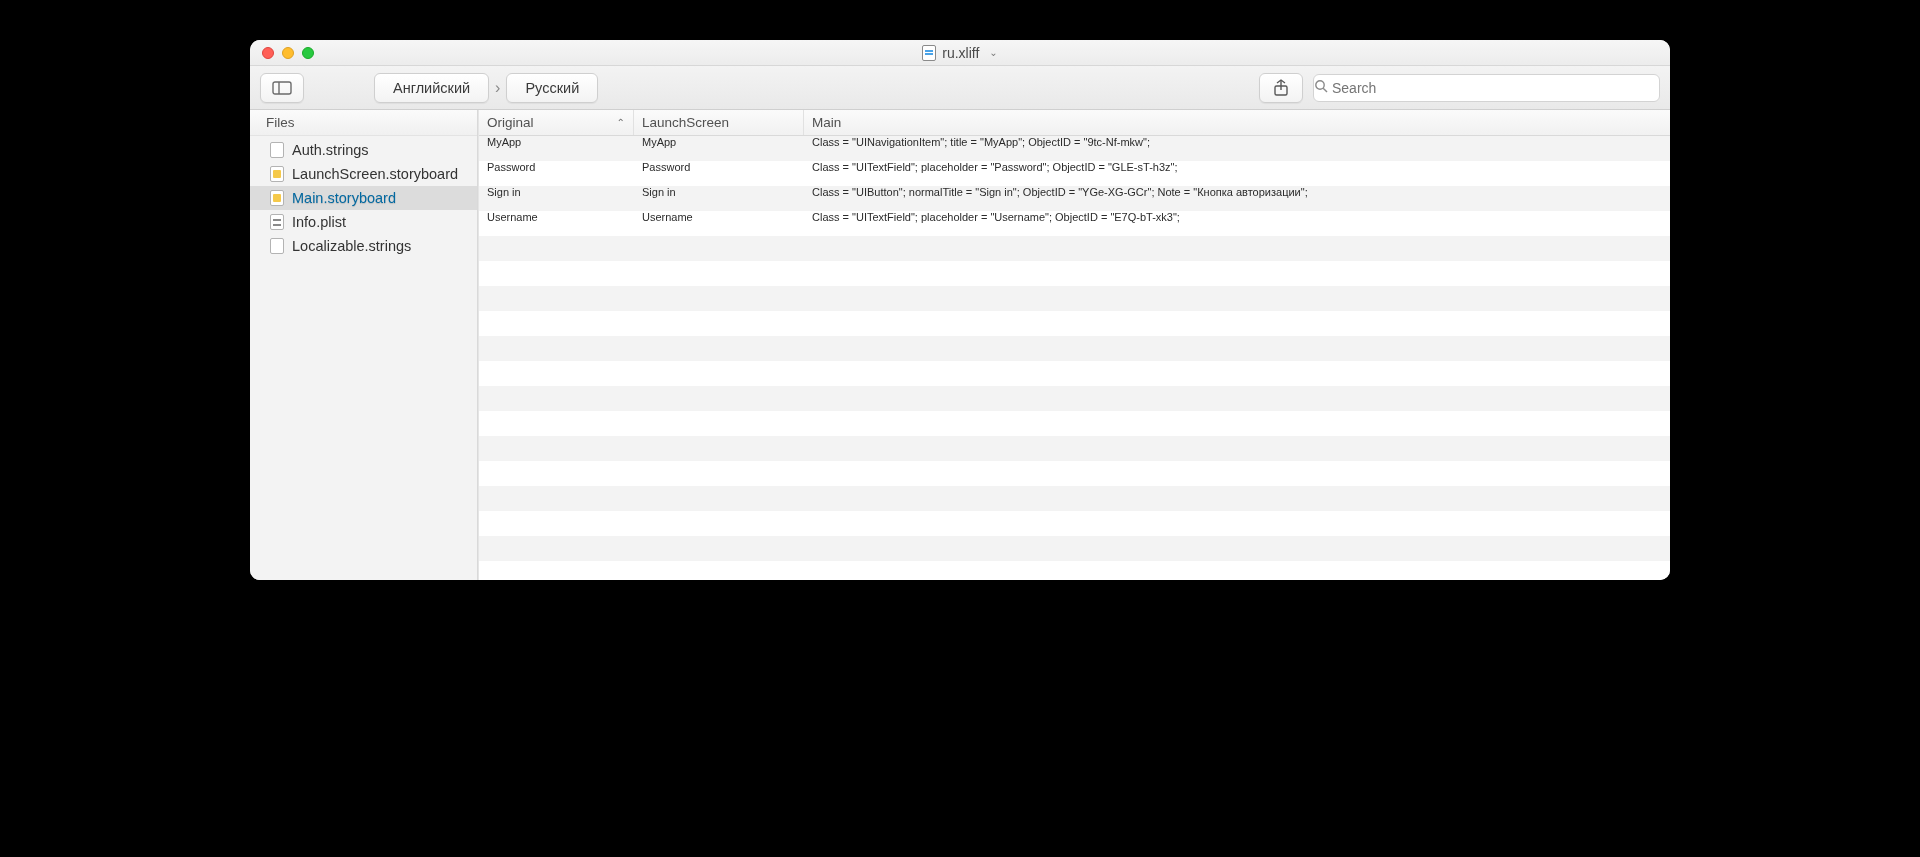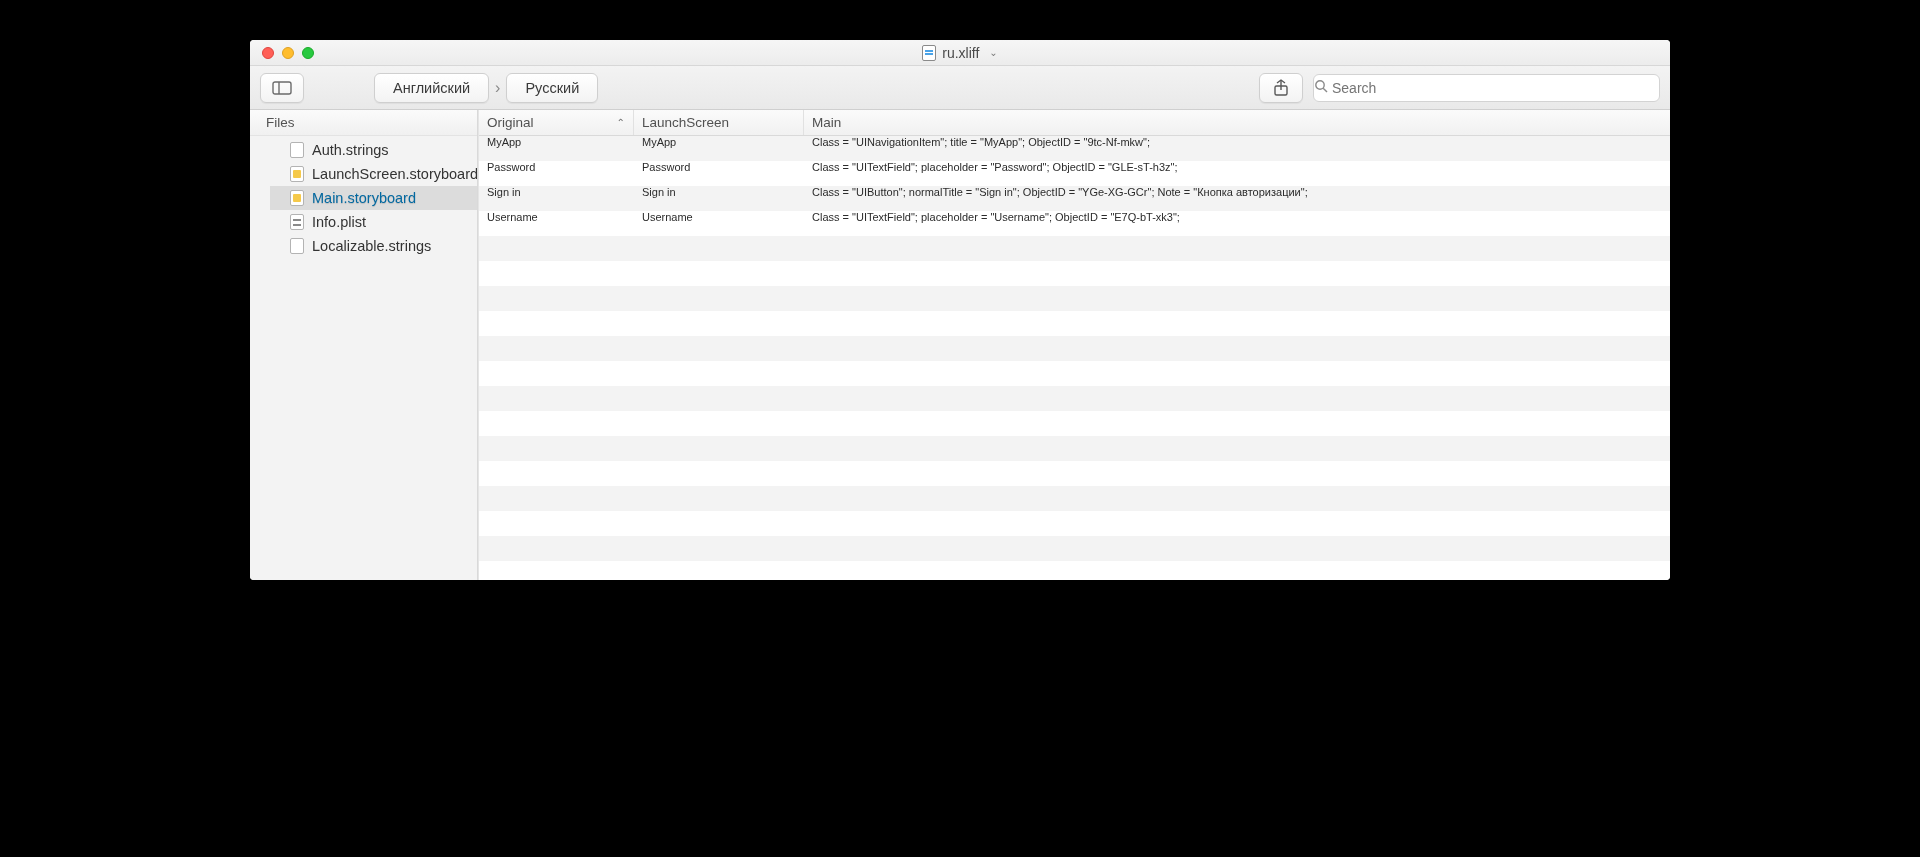--- a/index.html
+++ b/index.html
@@ -17,7 +17,7 @@
   .window {
     width: 1420px;
     background: #fff;
-    border-radius: 4px;
+    border-radius: 10px;
     overflow: hidden;
     box-shadow: 0 20px 60px rgba(0,0,0,0.6);
   }

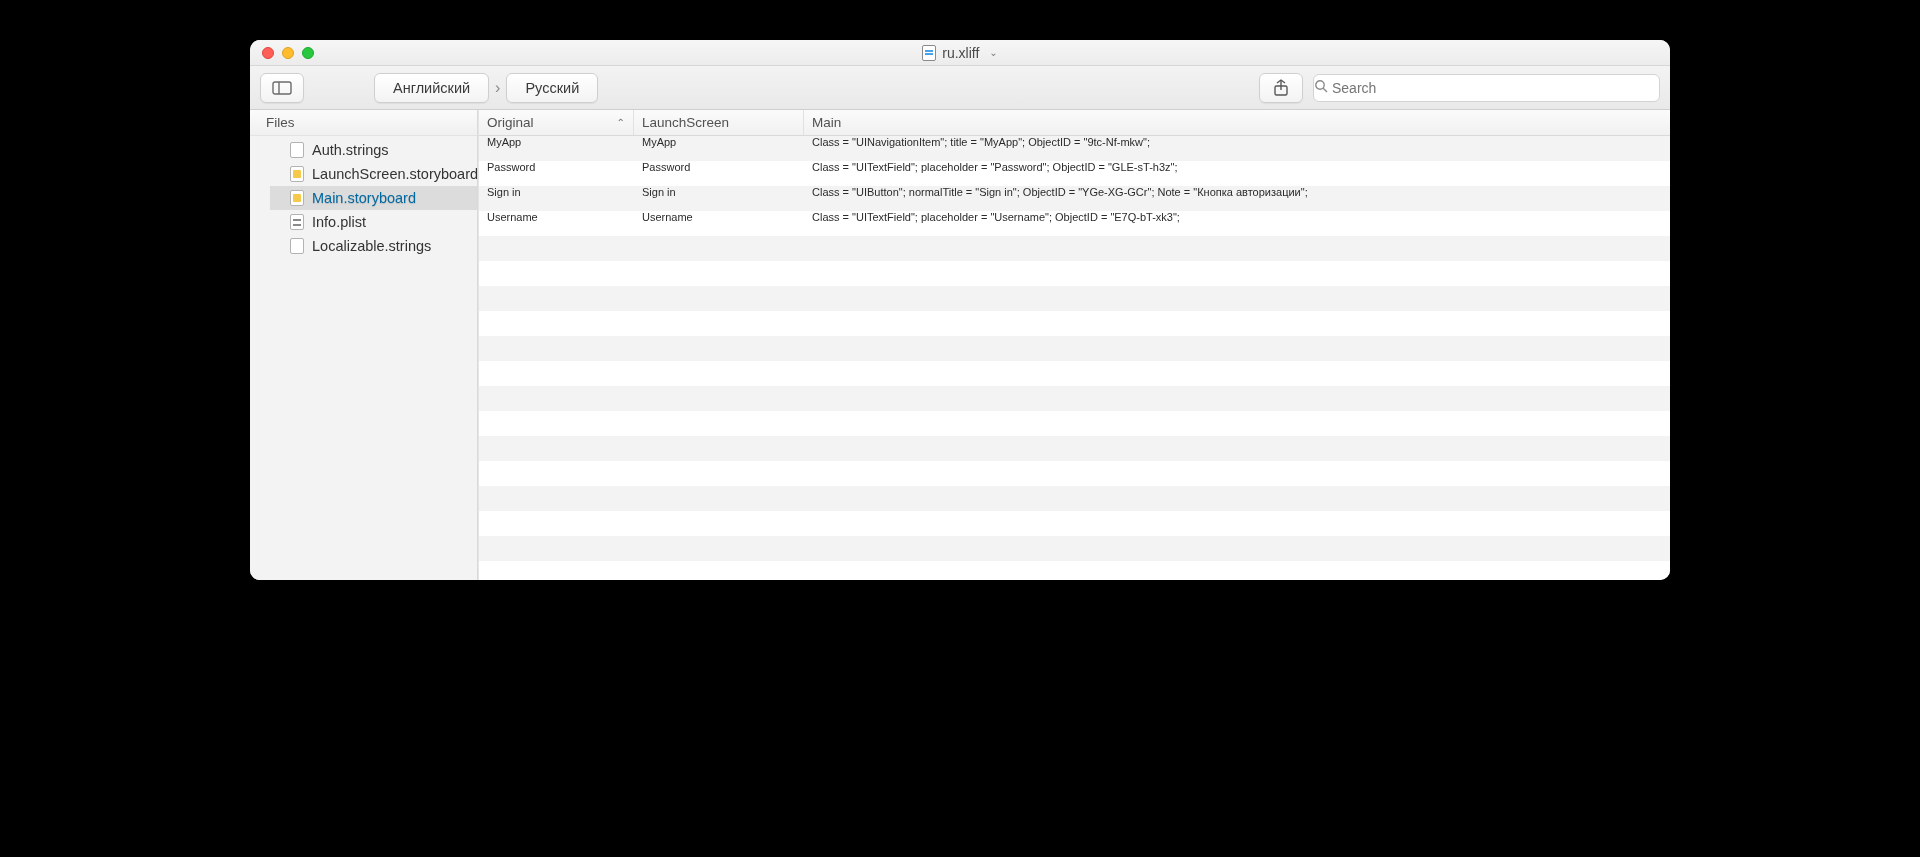--- a/index.html
+++ b/index.html
@@ -171,7 +171,6 @@
     color: #333;
     white-space: nowrap;
     overflow: hidden;
-    margin-left: 20px;
   }
   .file-item.selected {
     background: #dcdcdc;

